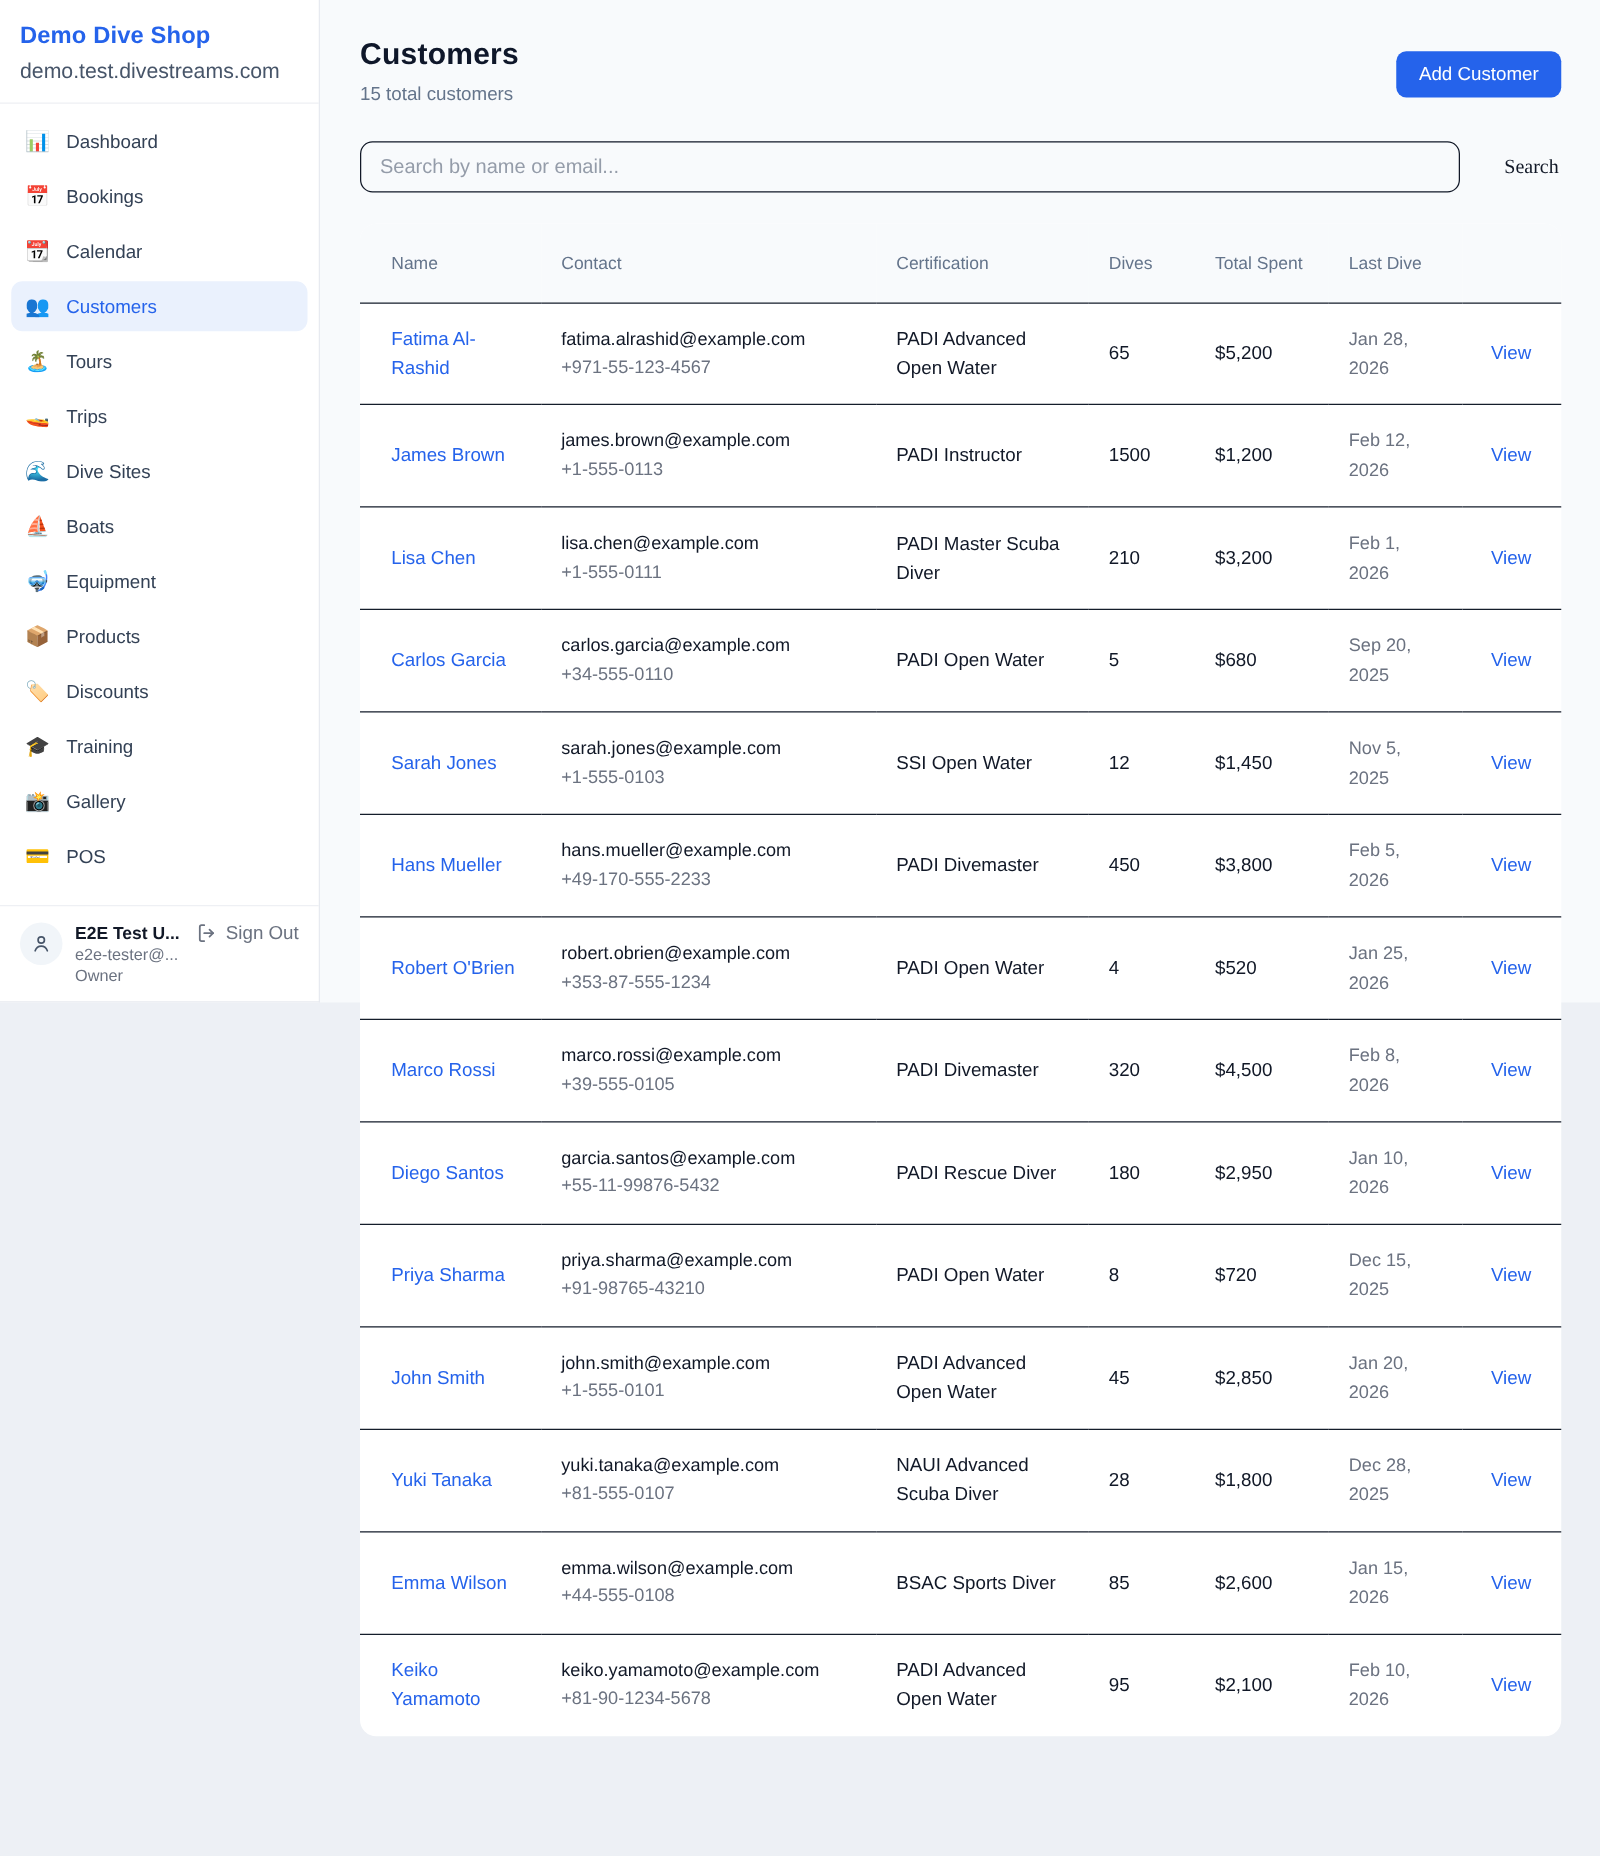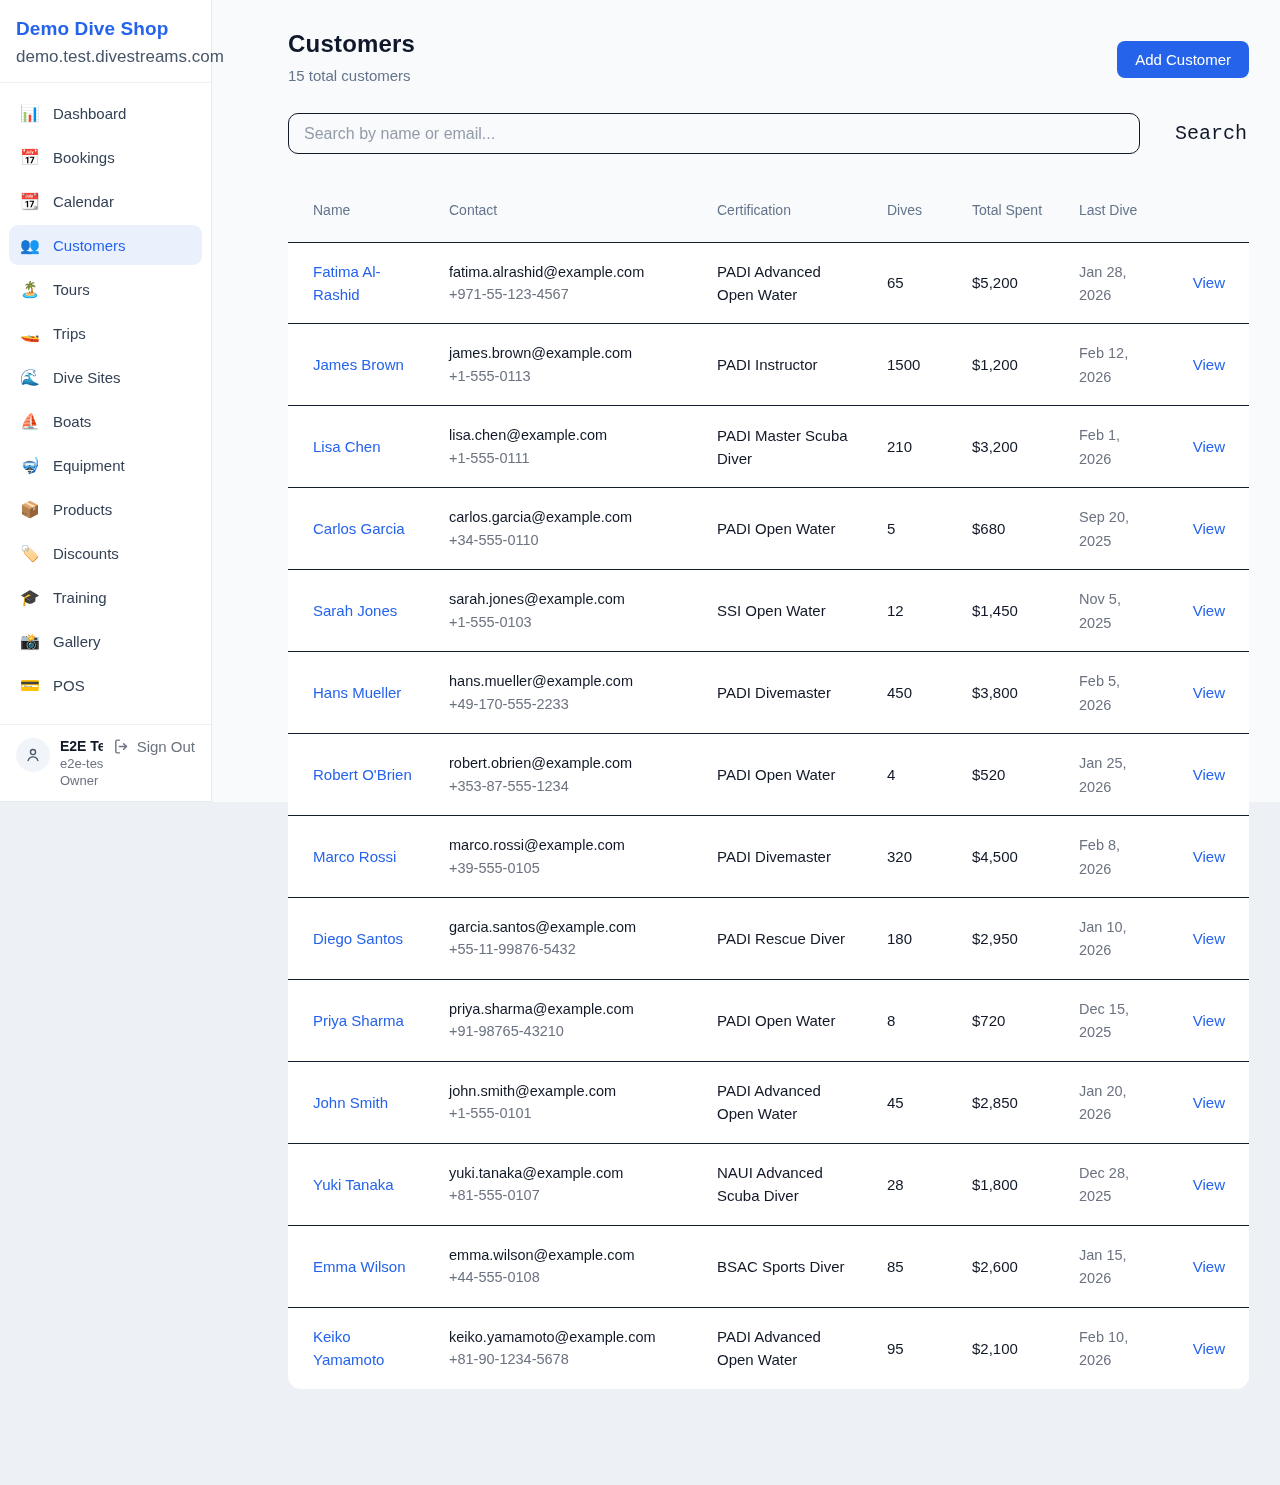--- a/index.html
+++ b/index.html
@@ -18,7 +18,7 @@
 
   
   .sidebar {
-    position: absolute; top: 0; left: 0; width: 212px; height: 802px;
+    position: absolute; top: 0; left: 0; width: 256px; height: 802px;
     background: #ffffff;
     border-right: 1px solid #e7eaf0;
     border-bottom: 1px solid #e7eaf0;

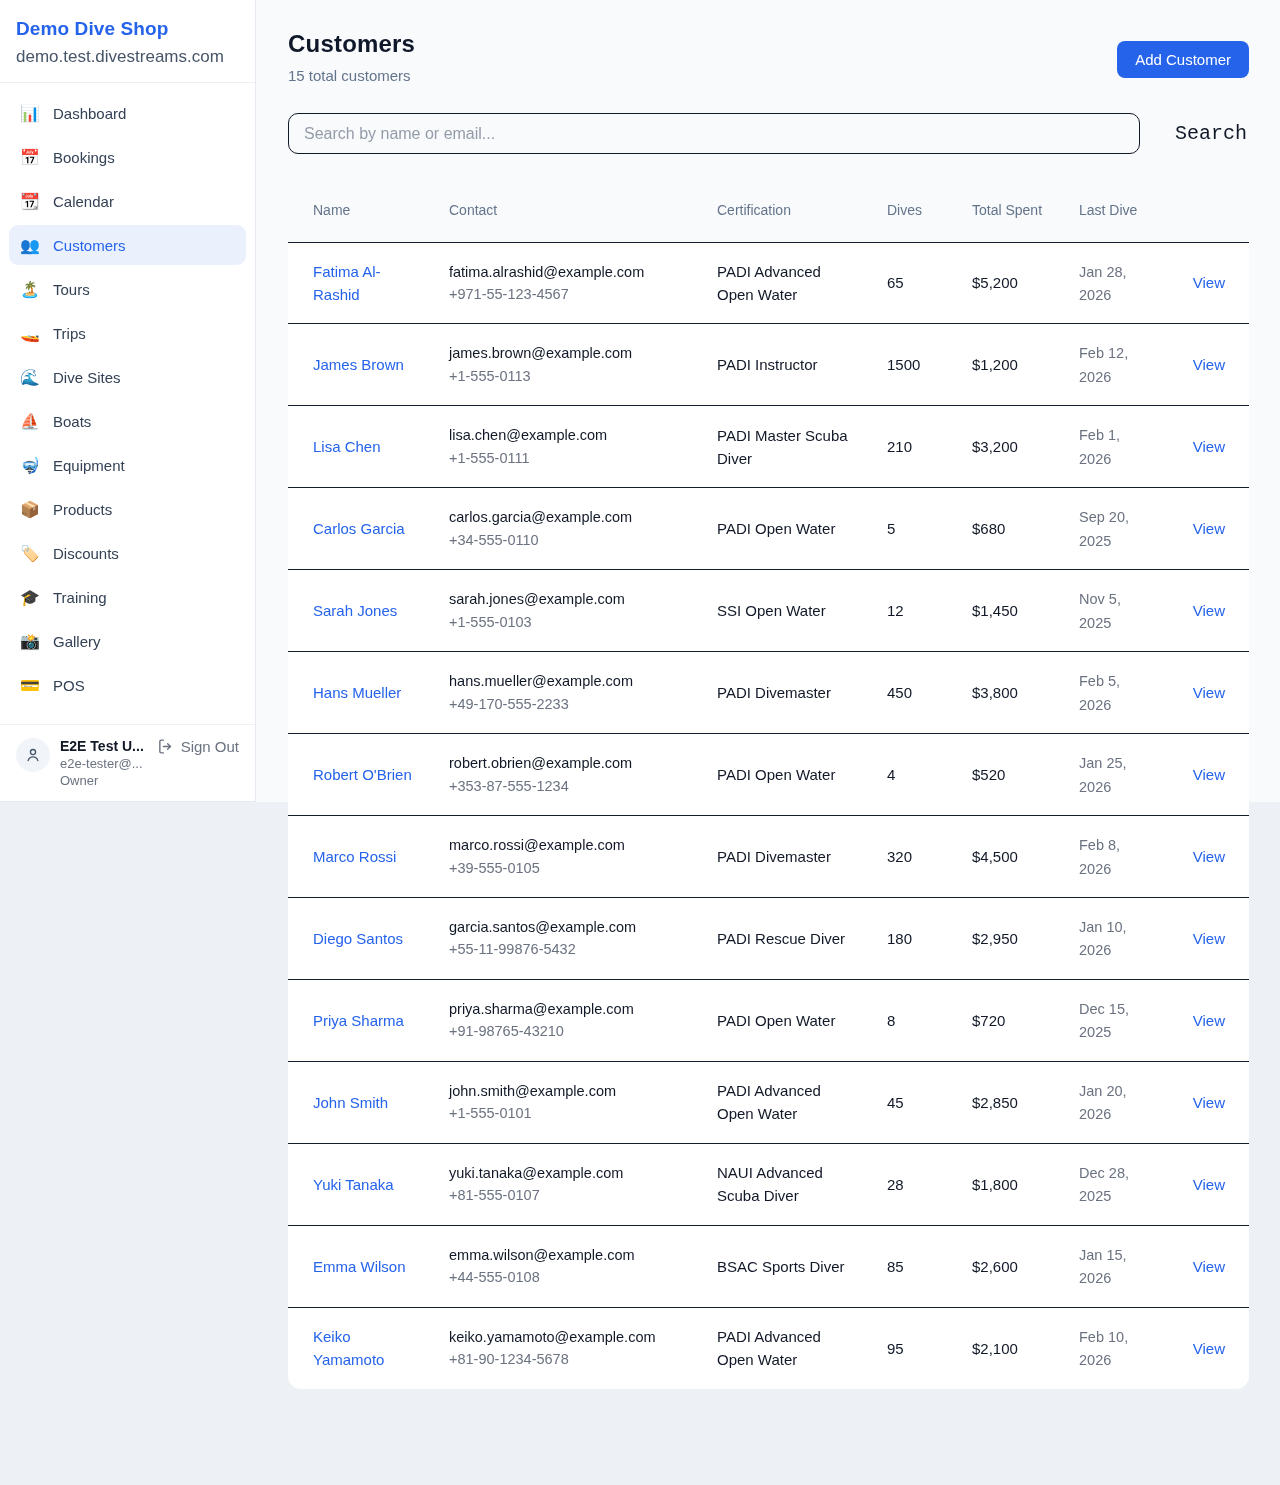--- a/index.html
+++ b/index.html
@@ -74,8 +74,8 @@
   }
   .search-input::placeholder { color: #949ca9; }
   .search-btn {
-    background: none; border: none; cursor: pointer; font-family: Liberation Mono, monospace;
-    font-size: 20px; color: #111827; padding: 0 2px;
+    background: none; border: none; cursor: pointer; font-family: Liberation Serif, serif;
+    font-size: 16px; color: #111827; padding: 0 2px;
   }
 
   

